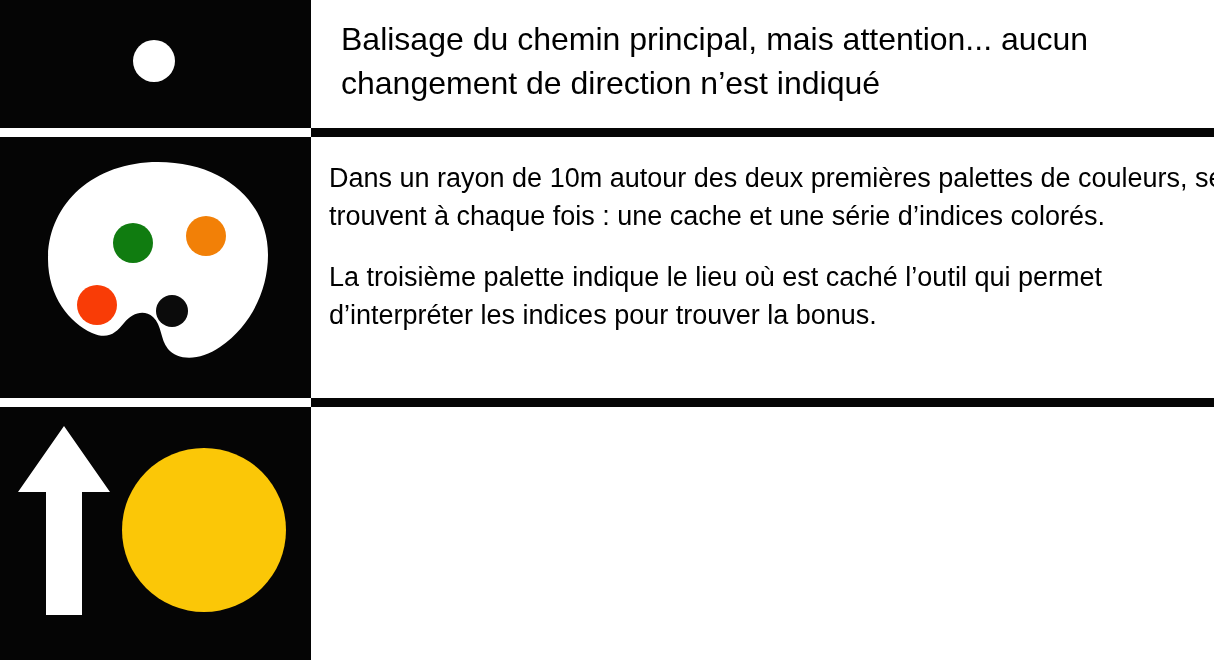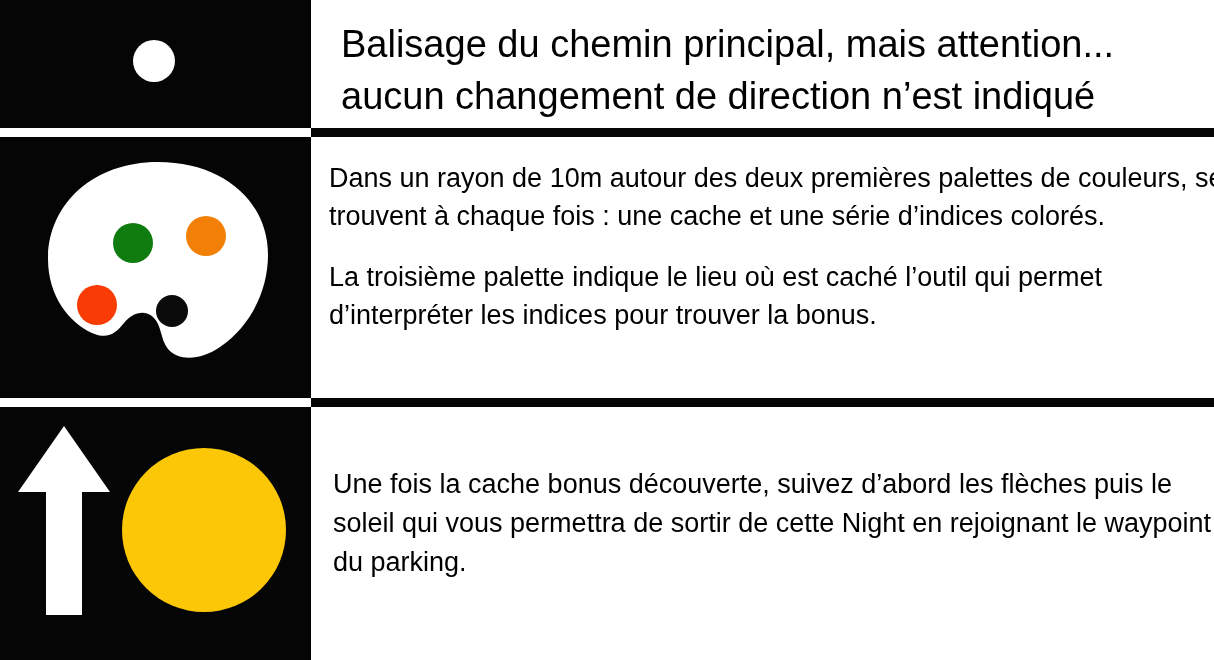--- a/index.html
+++ b/index.html
@@ -60,7 +60,7 @@
     left: 30px;
     top: 18px;
     width: 860px;
-    font-size: 38px;
+    font-size: 32px;
     line-height: 1.37;
     color: #000000;
   }

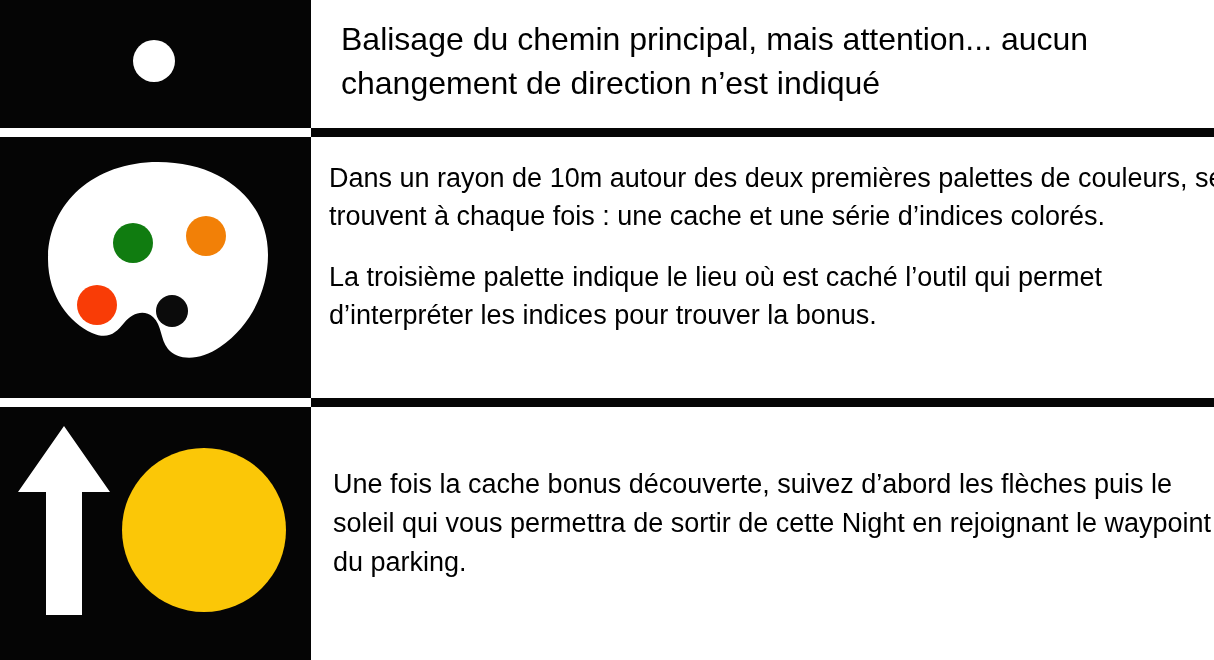--- a/index.html
+++ b/index.html
@@ -195,9 +195,6 @@
       </div>
       <div class="sun-dot"></div>
     </div>
-    <div class="text-cell">
-      <div class="r3-text">Une fois la cache bonus découverte, suivez d’abord les flèches puis le soleil qui vous permettra de sortir de cette Night en rejoignant le waypoint du parking.</div>
-    </div>
   </div>
 
 </div>

